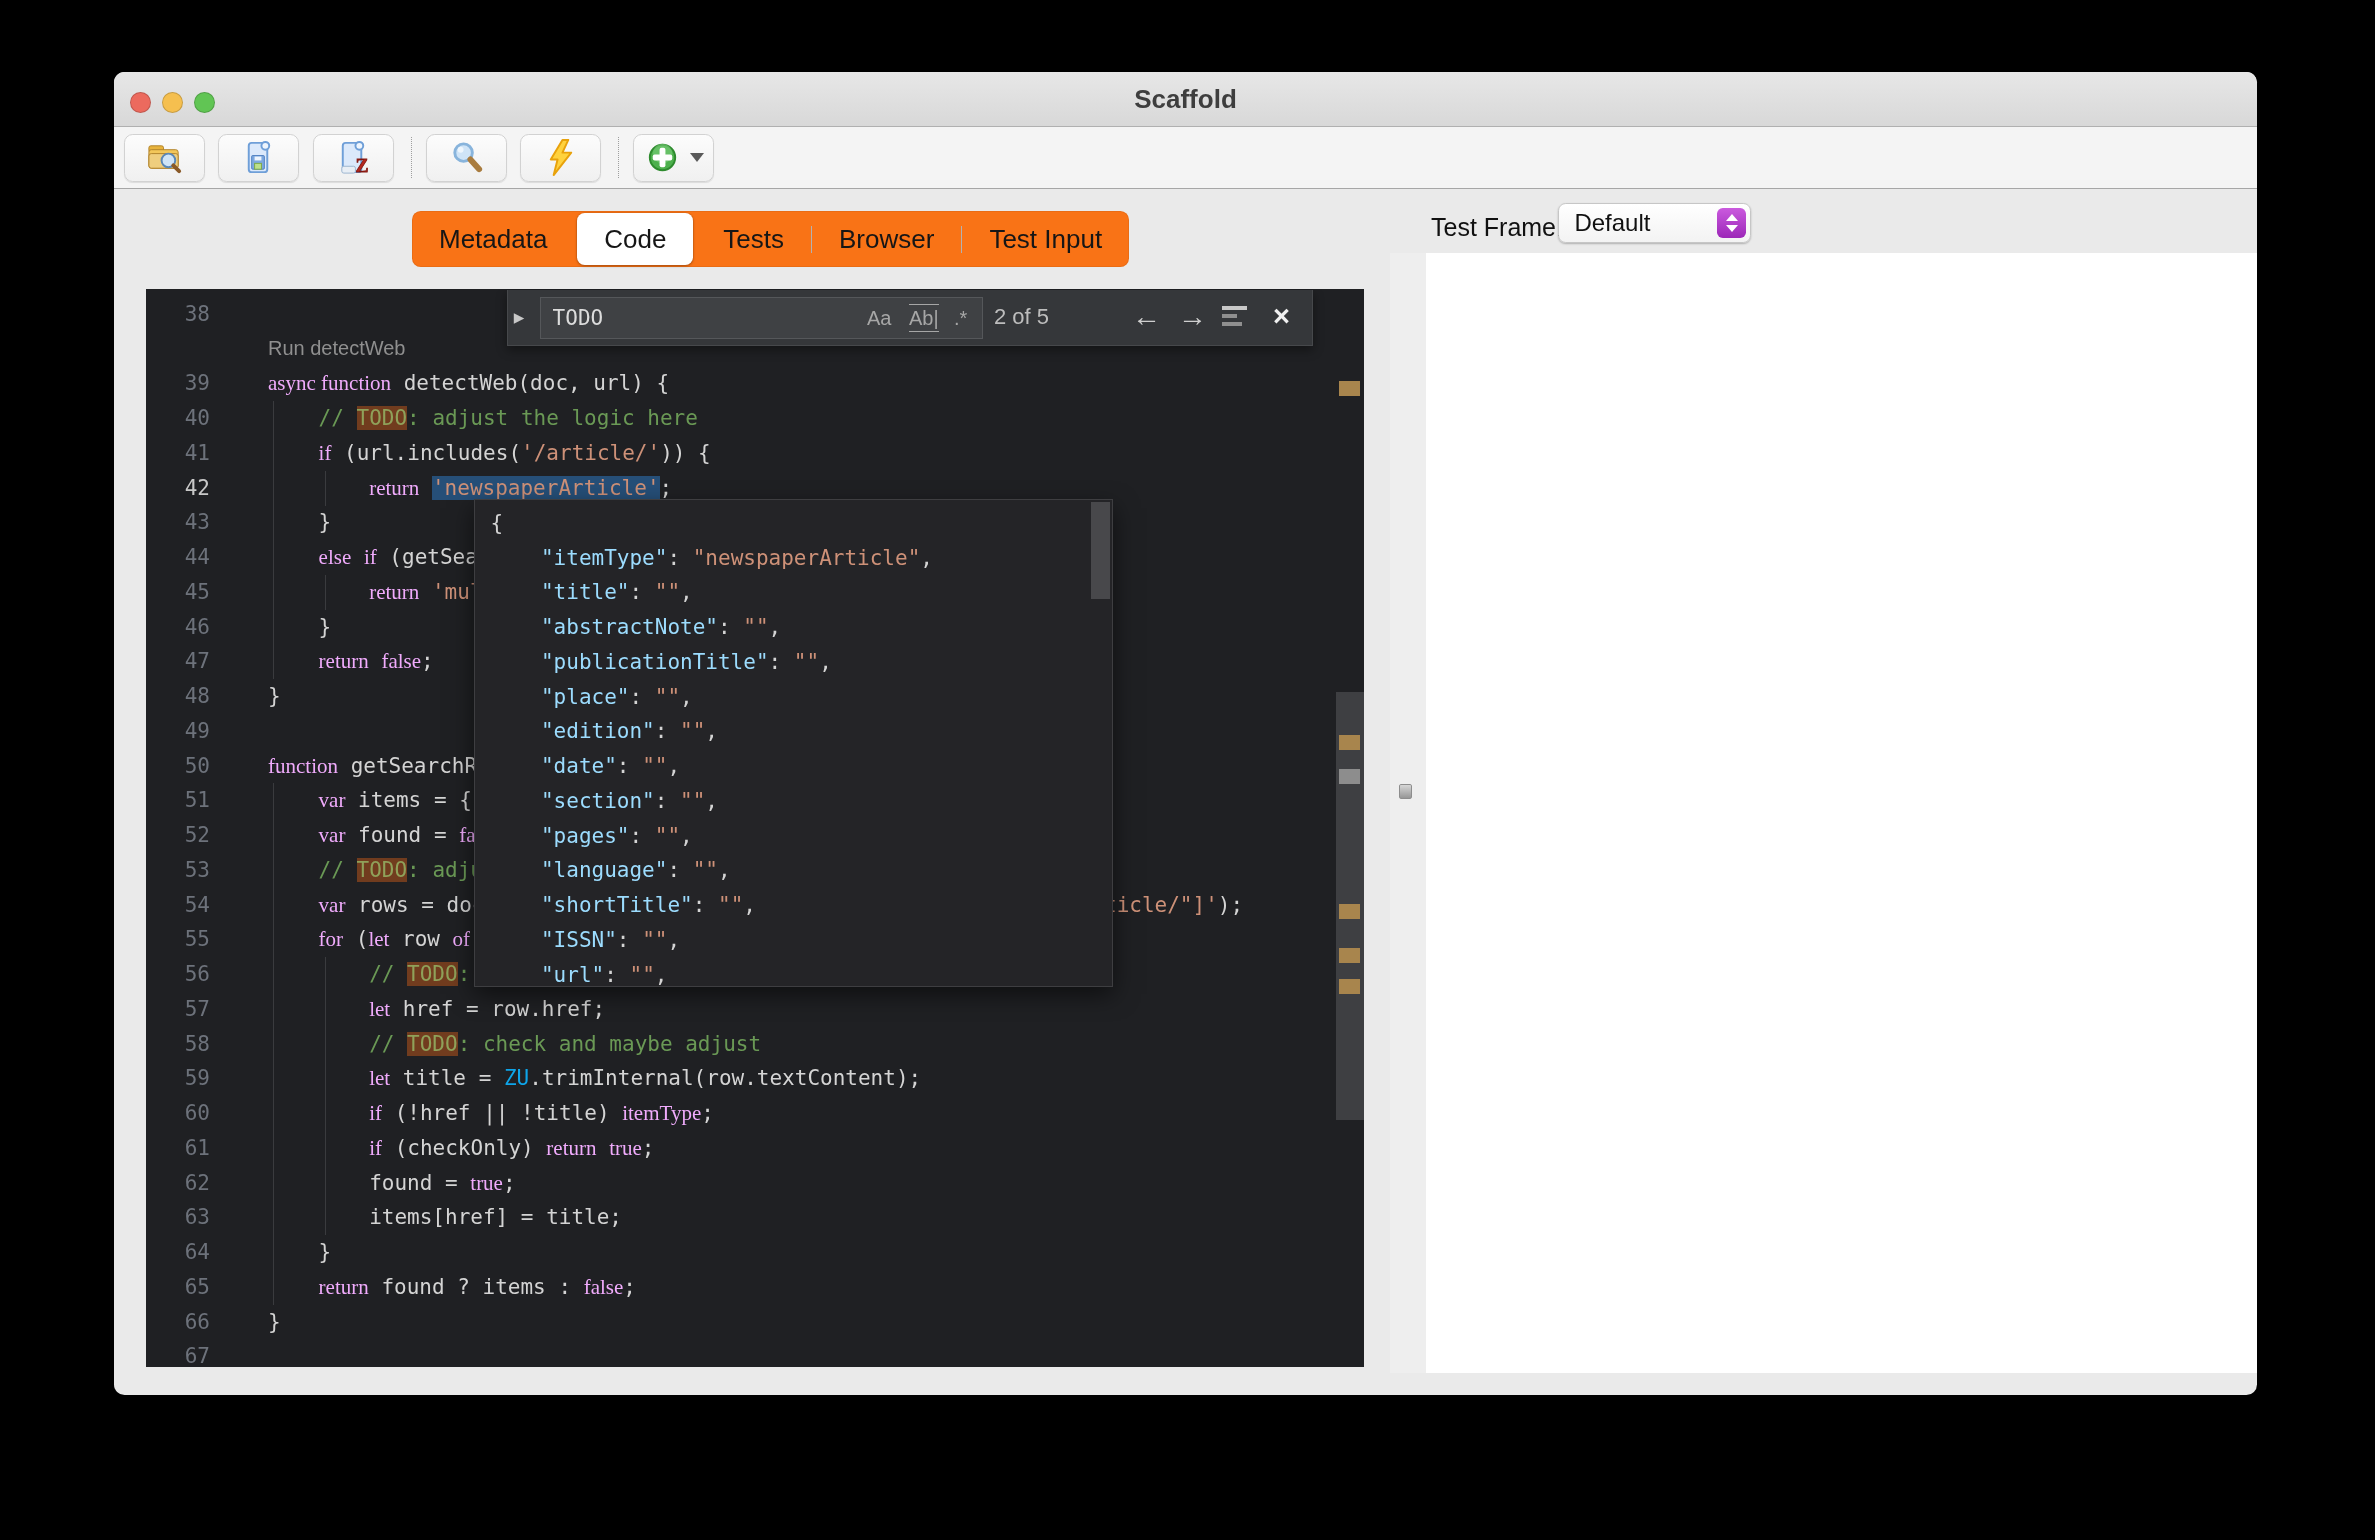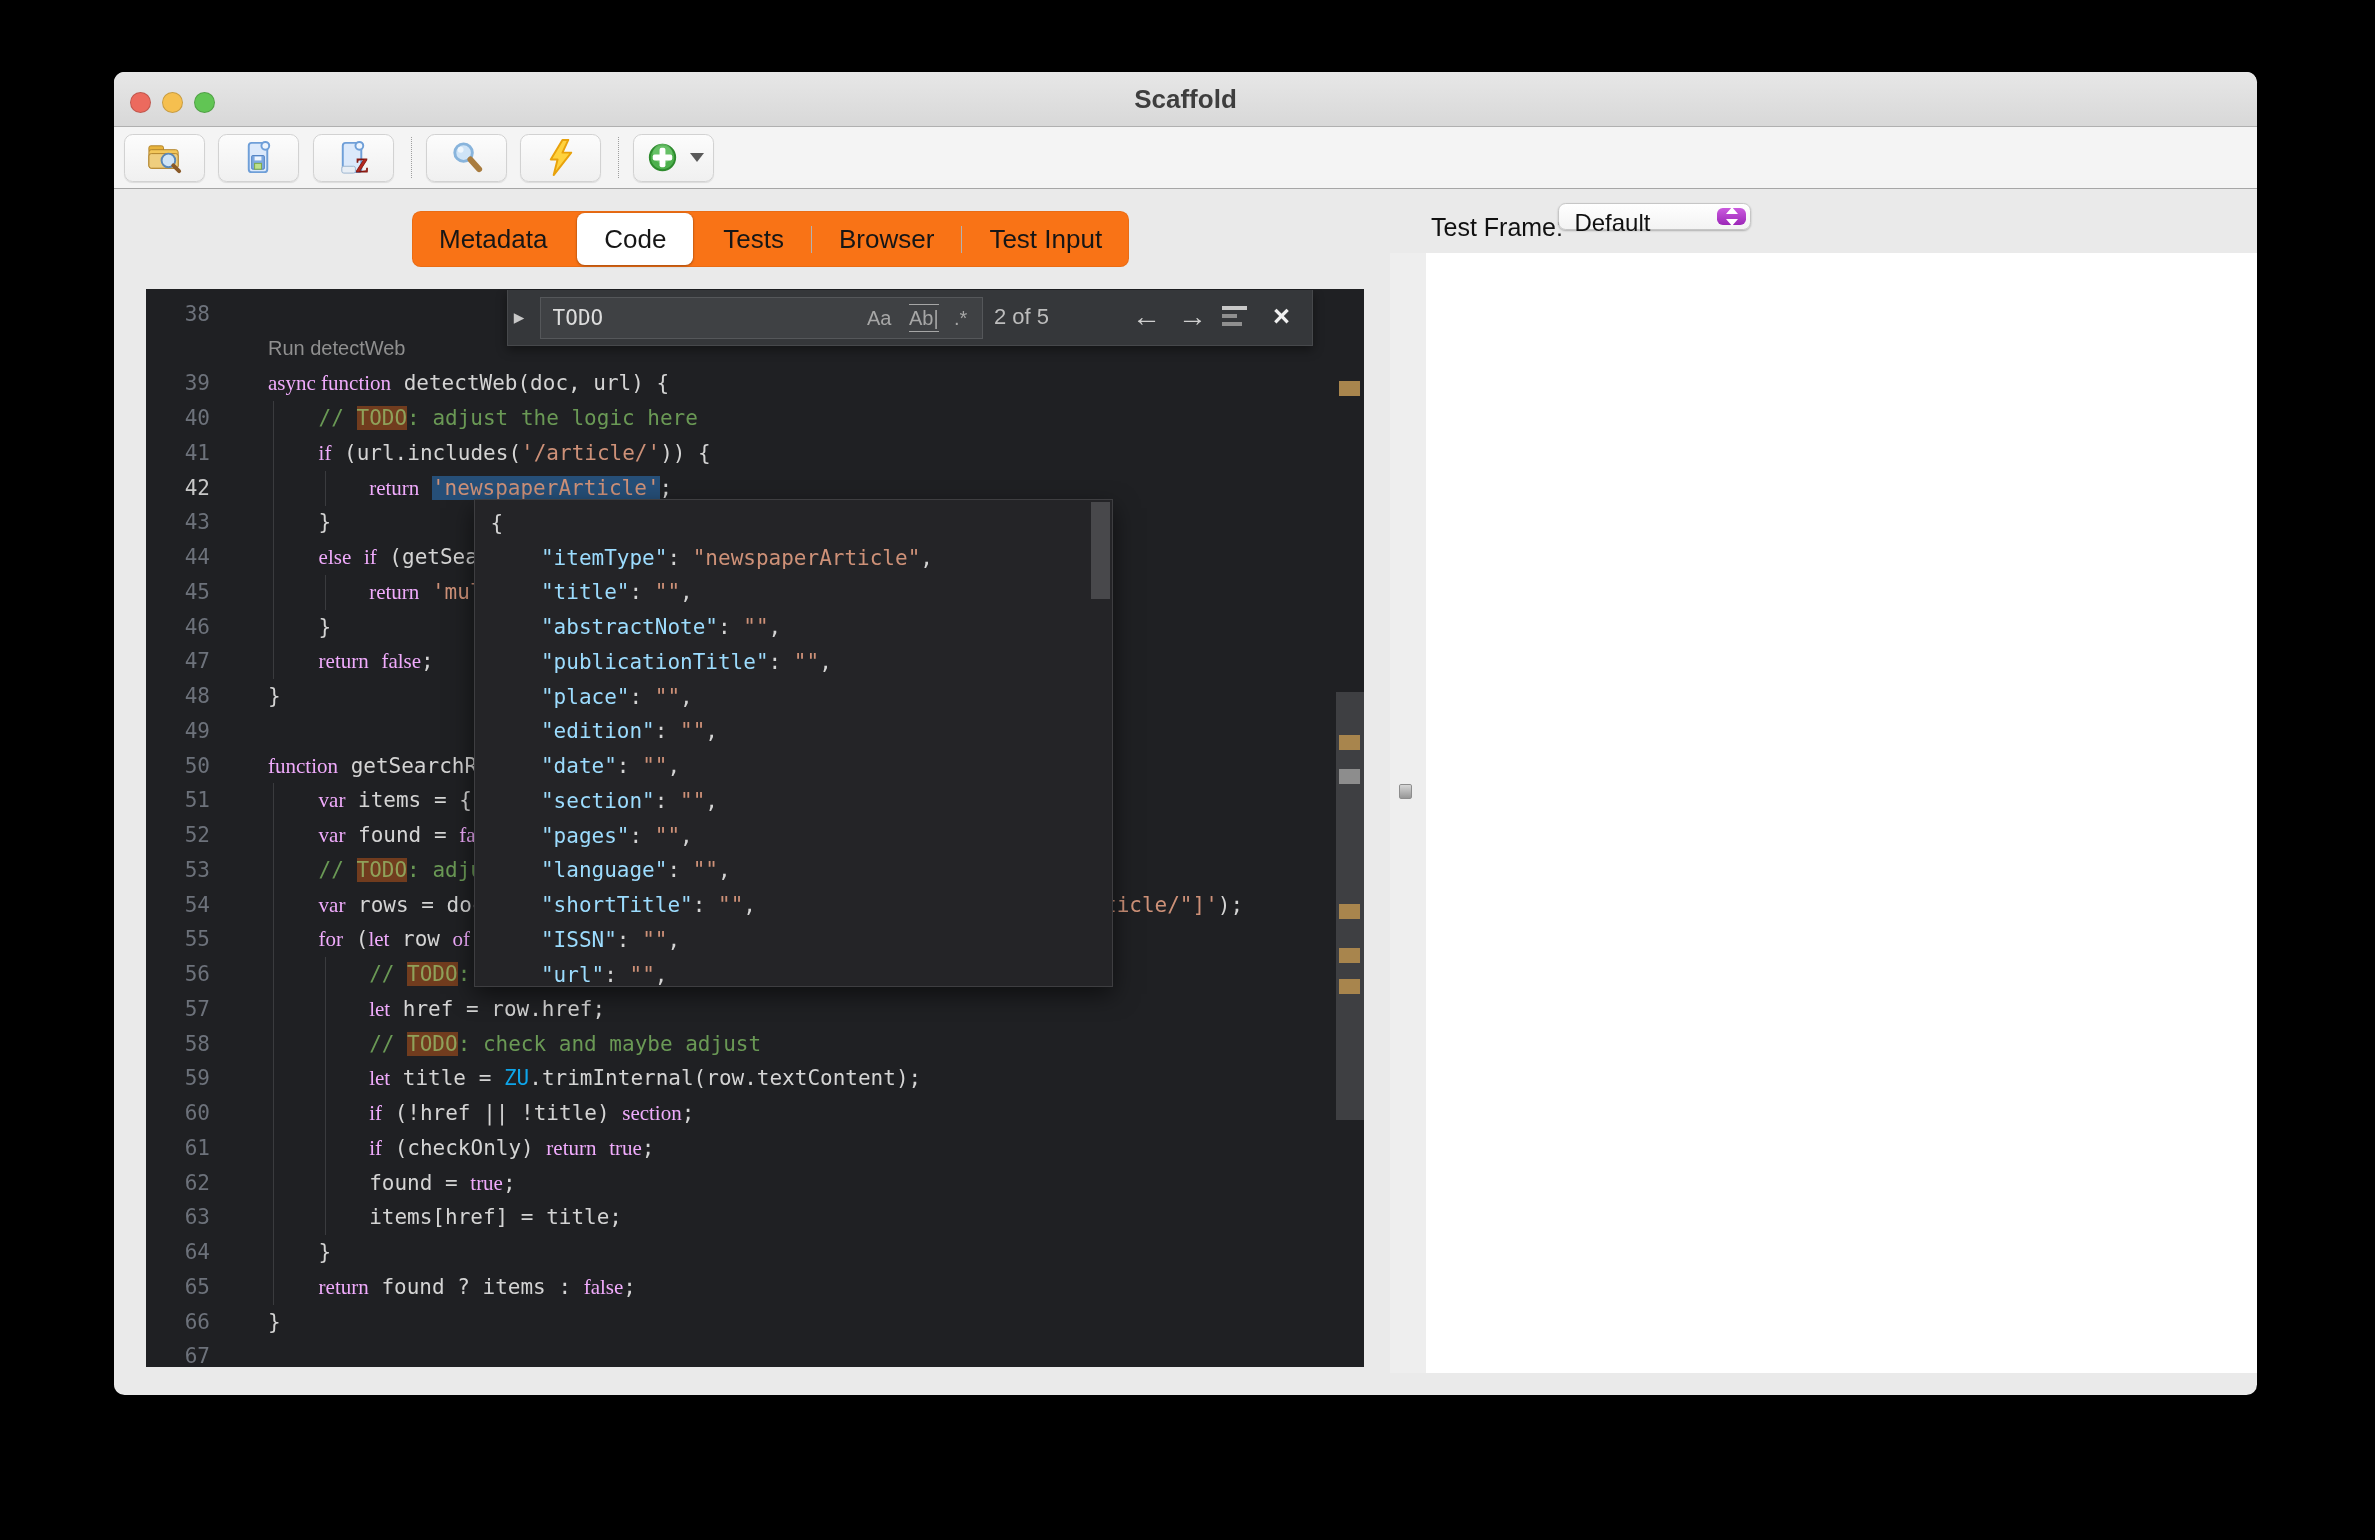--- a/index.html
+++ b/index.html
@@ -33,7 +33,7 @@
   .tabsep.hidden{visibility:hidden;width:1px;}
   
   #tf-label{position:absolute;left:1317px;top:141px;font-size:25px;color:#111;}
-  #tf-select{position:absolute;left:1444px;top:131px;width:193px;height:27px;border-radius:7.7px;
+  #tf-select{position:absolute;left:1444px;top:131px;width:193px;height:40px;border-radius:7.7px;
              background:linear-gradient(#fff,#f3f3f3);border:1px solid #c6c6c6;
              box-shadow:0 1px 1.9px rgba(0,0,0,.25);box-sizing:border-box;}
   #tf-value{position:absolute;left:15.4px;top:0;height:37px;line-height:37px;font-size:24px;color:#111;}

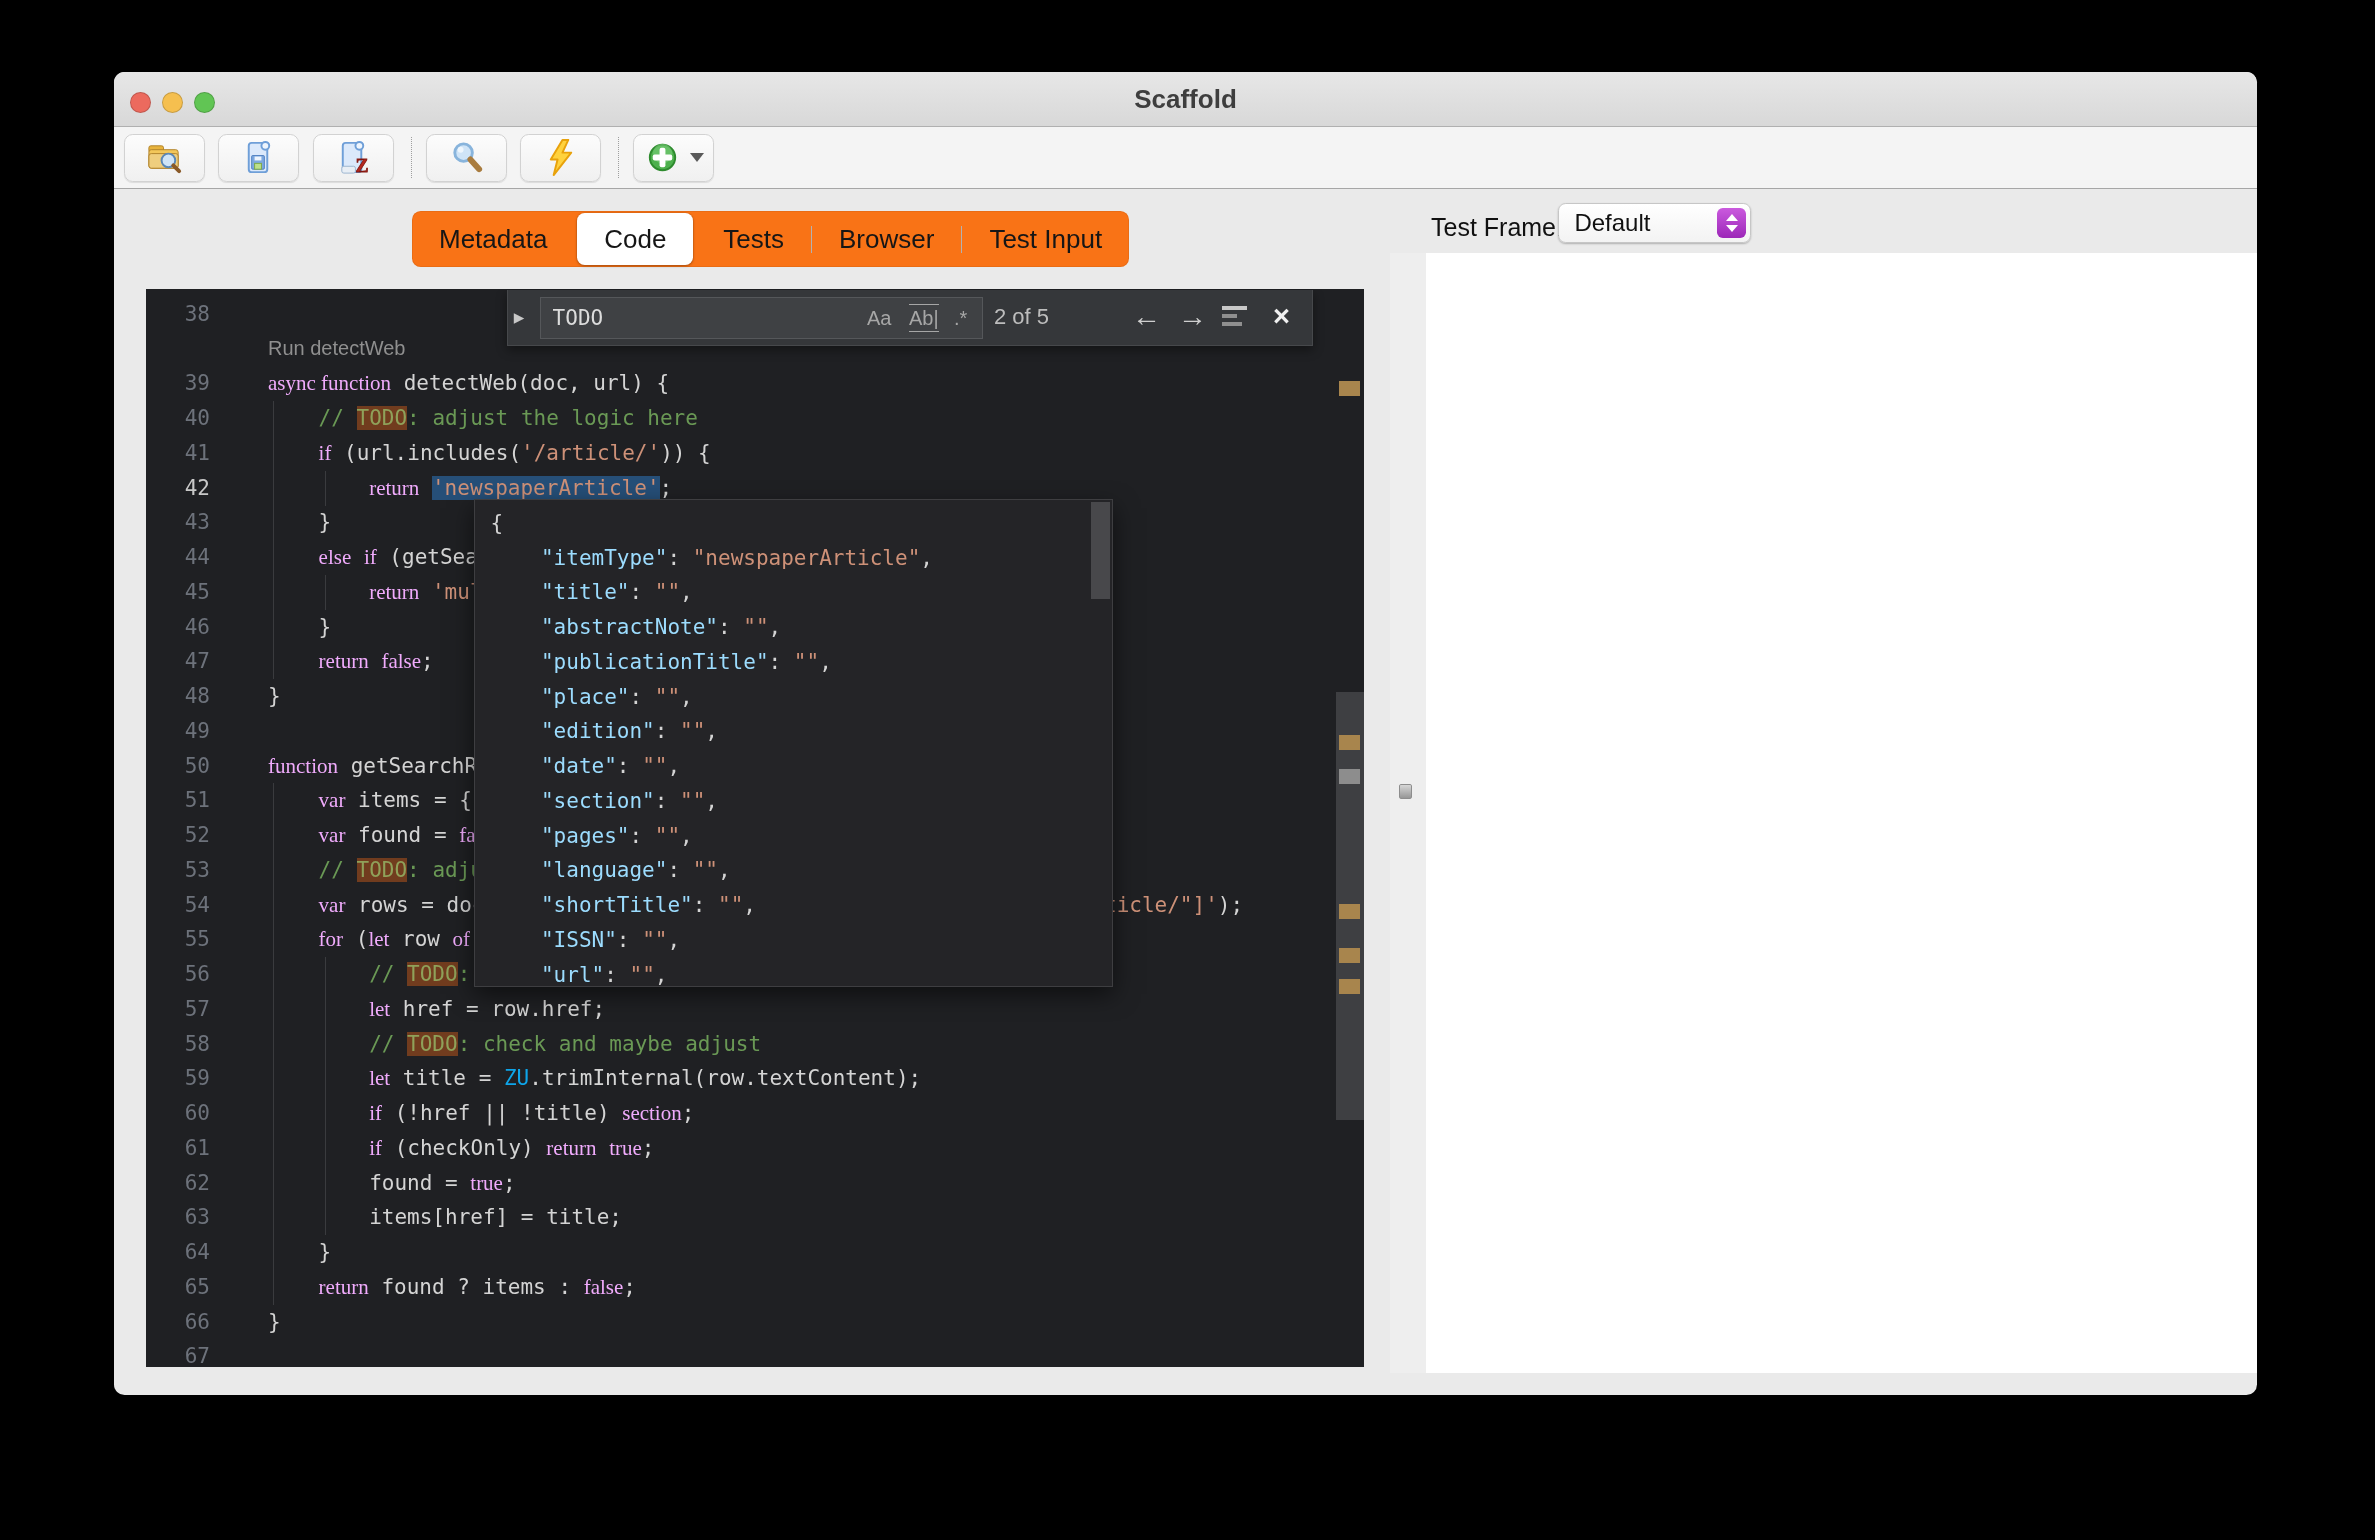--- a/index.html
+++ b/index.html
@@ -216,7 +216,7 @@
           <div class="cl" style="top: 703px;"><span class="ln">57</span><span class="ig" style="left: 127px;"></span><span class="ig" style="left: 179px;"></span><span class="ct"><span class="t-f">        </span><span class="t-k">let</span><span class="t-f"> href = row.href;</span></span></div>
           <div class="cl" style="top: 738px;"><span class="ln">58</span><span class="ig" style="left: 127px;"></span><span class="ig" style="left: 179px;"></span><span class="ct"><span class="t-c">        // </span><span class="t-m">TODO</span><span class="t-c">: check and maybe adjust</span></span></div>
           <div class="cl" style="top: 772px;"><span class="ln">59</span><span class="ig" style="left: 127px;"></span><span class="ig" style="left: 179px;"></span><span class="ct"><span class="t-f">        </span><span class="t-k">let</span><span class="t-f"> title = </span><span class="t-z">ZU</span><span class="t-f">.trimInternal(row.textContent);</span></span></div>
-          <div class="cl" style="top: 807px;"><span class="ln">60</span><span class="ig" style="left: 127px;"></span><span class="ig" style="left: 179px;"></span><span class="ct"><span class="t-f">        </span><span class="t-k">if</span><span class="t-f"> (!href || !title) </span><span class="t-k">section</span><span class="t-f">;</span></span></div>
+          <div class="cl" style="top: 807px;"><span class="ln">60</span><span class="ig" style="left: 127px;"></span><span class="ig" style="left: 179px;"></span><span class="ct"><span class="t-f">        </span><span class="t-k">if</span><span class="t-f"> (!href || !title) </span><span class="t-k">itemType</span><span class="t-f">;</span></span></div>
           <div class="cl" style="top: 842px;"><span class="ln">61</span><span class="ig" style="left: 127px;"></span><span class="ig" style="left: 179px;"></span><span class="ct"><span class="t-f">        </span><span class="t-k">if</span><span class="t-f"> (checkOnly) </span><span class="t-k">return</span><span class="t-f"> </span><span class="t-k">true</span><span class="t-f">;</span></span></div>
           <div class="cl" style="top: 877px;"><span class="ln">62</span><span class="ig" style="left: 127px;"></span><span class="ig" style="left: 179px;"></span><span class="ct"><span class="t-f">        found = </span><span class="t-k">true</span><span class="t-f">;</span></span></div>
           <div class="cl" style="top: 911px;"><span class="ln">63</span><span class="ig" style="left: 127px;"></span><span class="ig" style="left: 179px;"></span><span class="ct"><span class="t-f">        items[href] = title;</span></span></div>

